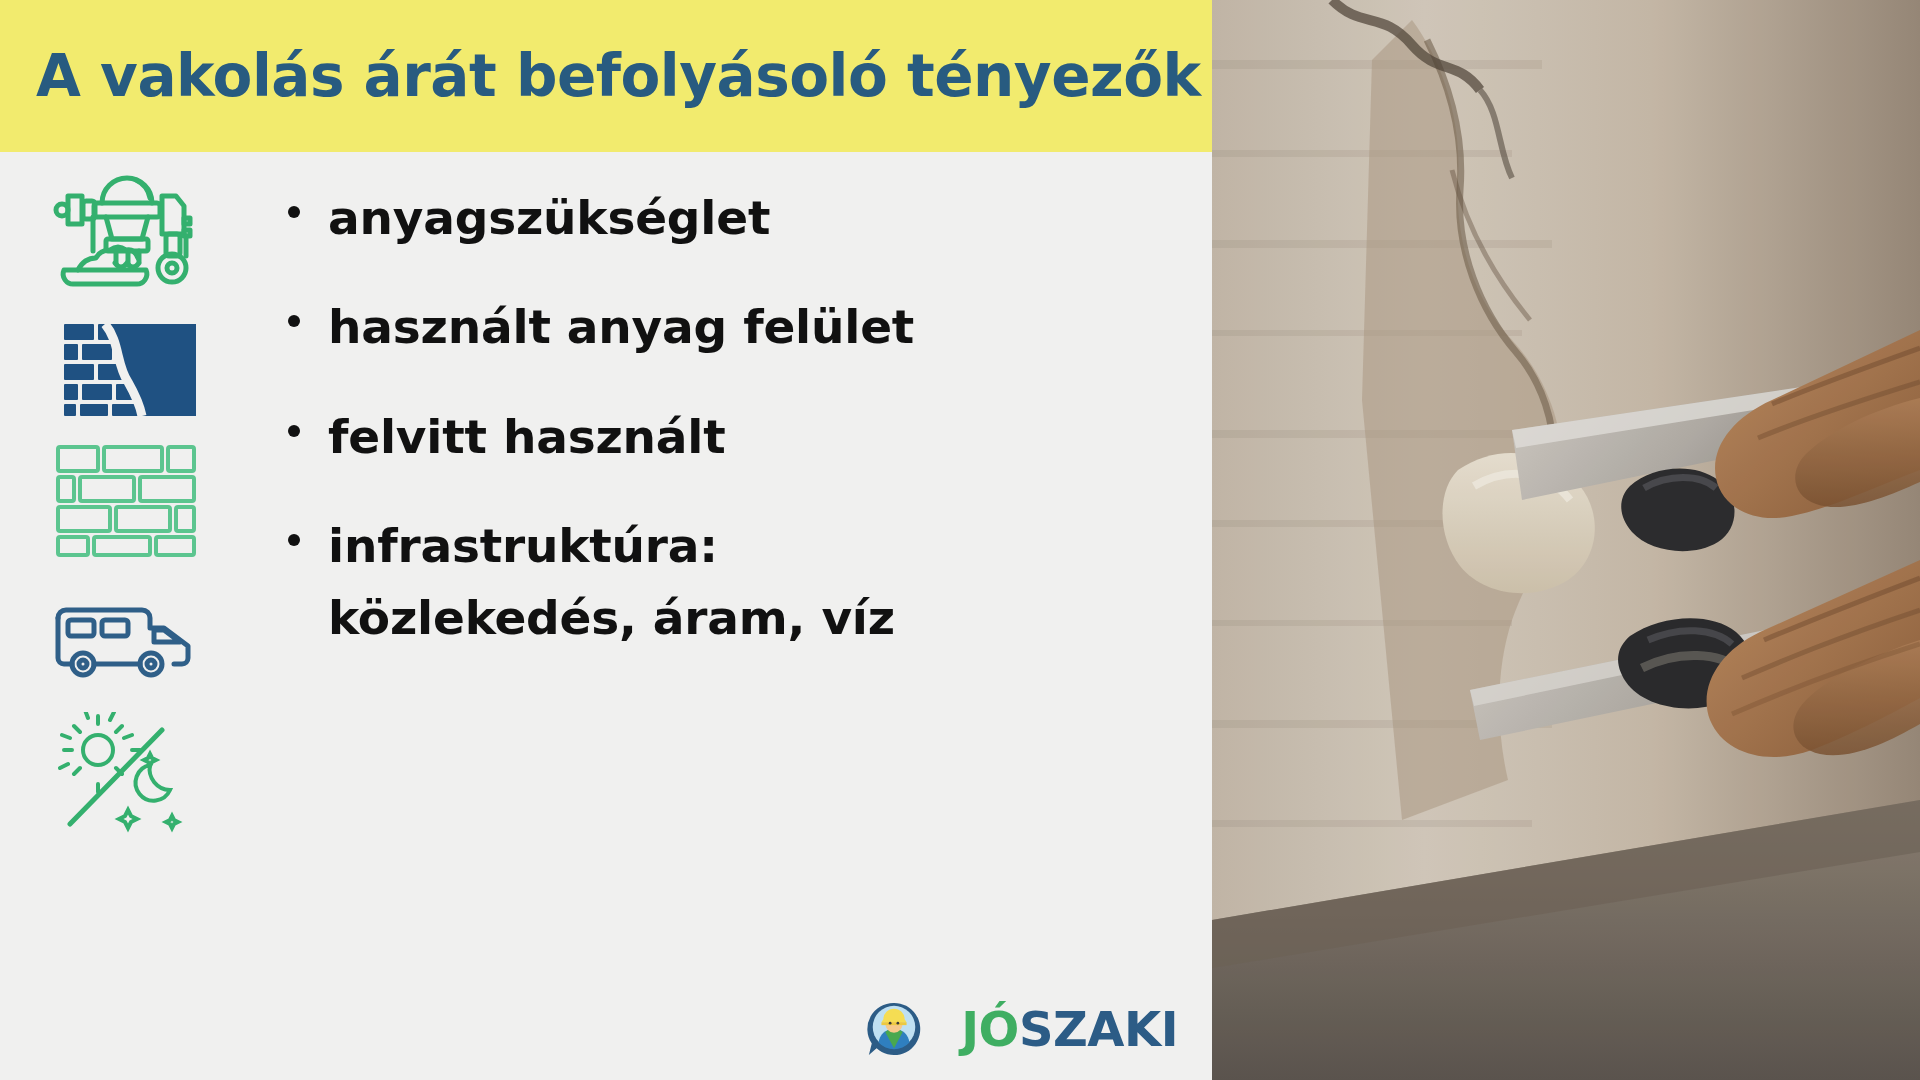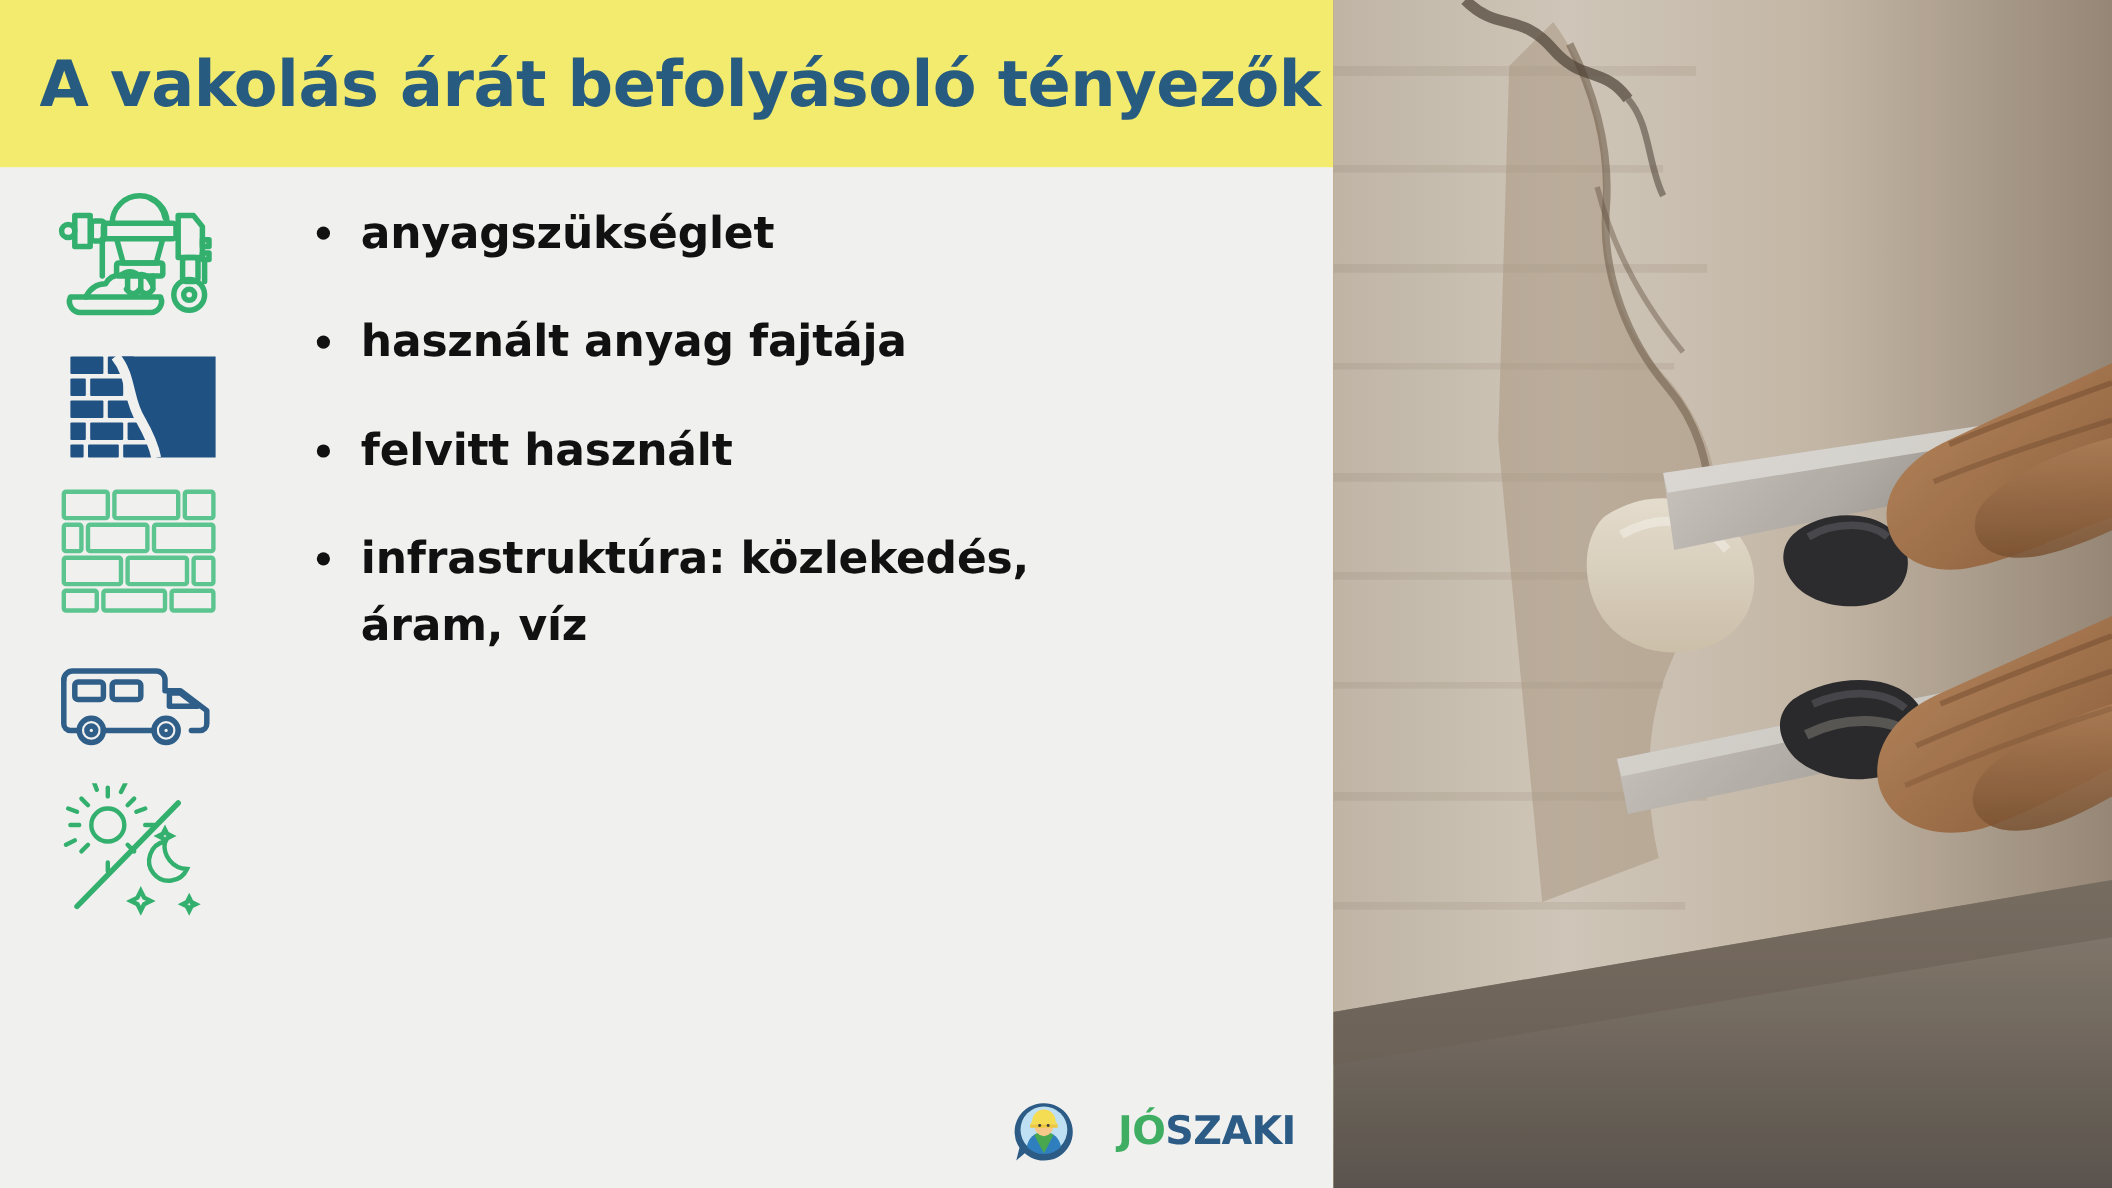--- a/index.html
+++ b/index.html
@@ -94,7 +94,7 @@
     padding-left: 46px;
     margin: 0 0 38px 0;
     font-family: "DejaVu Sans", sans-serif;
-    font-size: 40px;
+    font-size: 47px;
     font-weight: 700;
     line-height: 1.52;
     color: #111111;

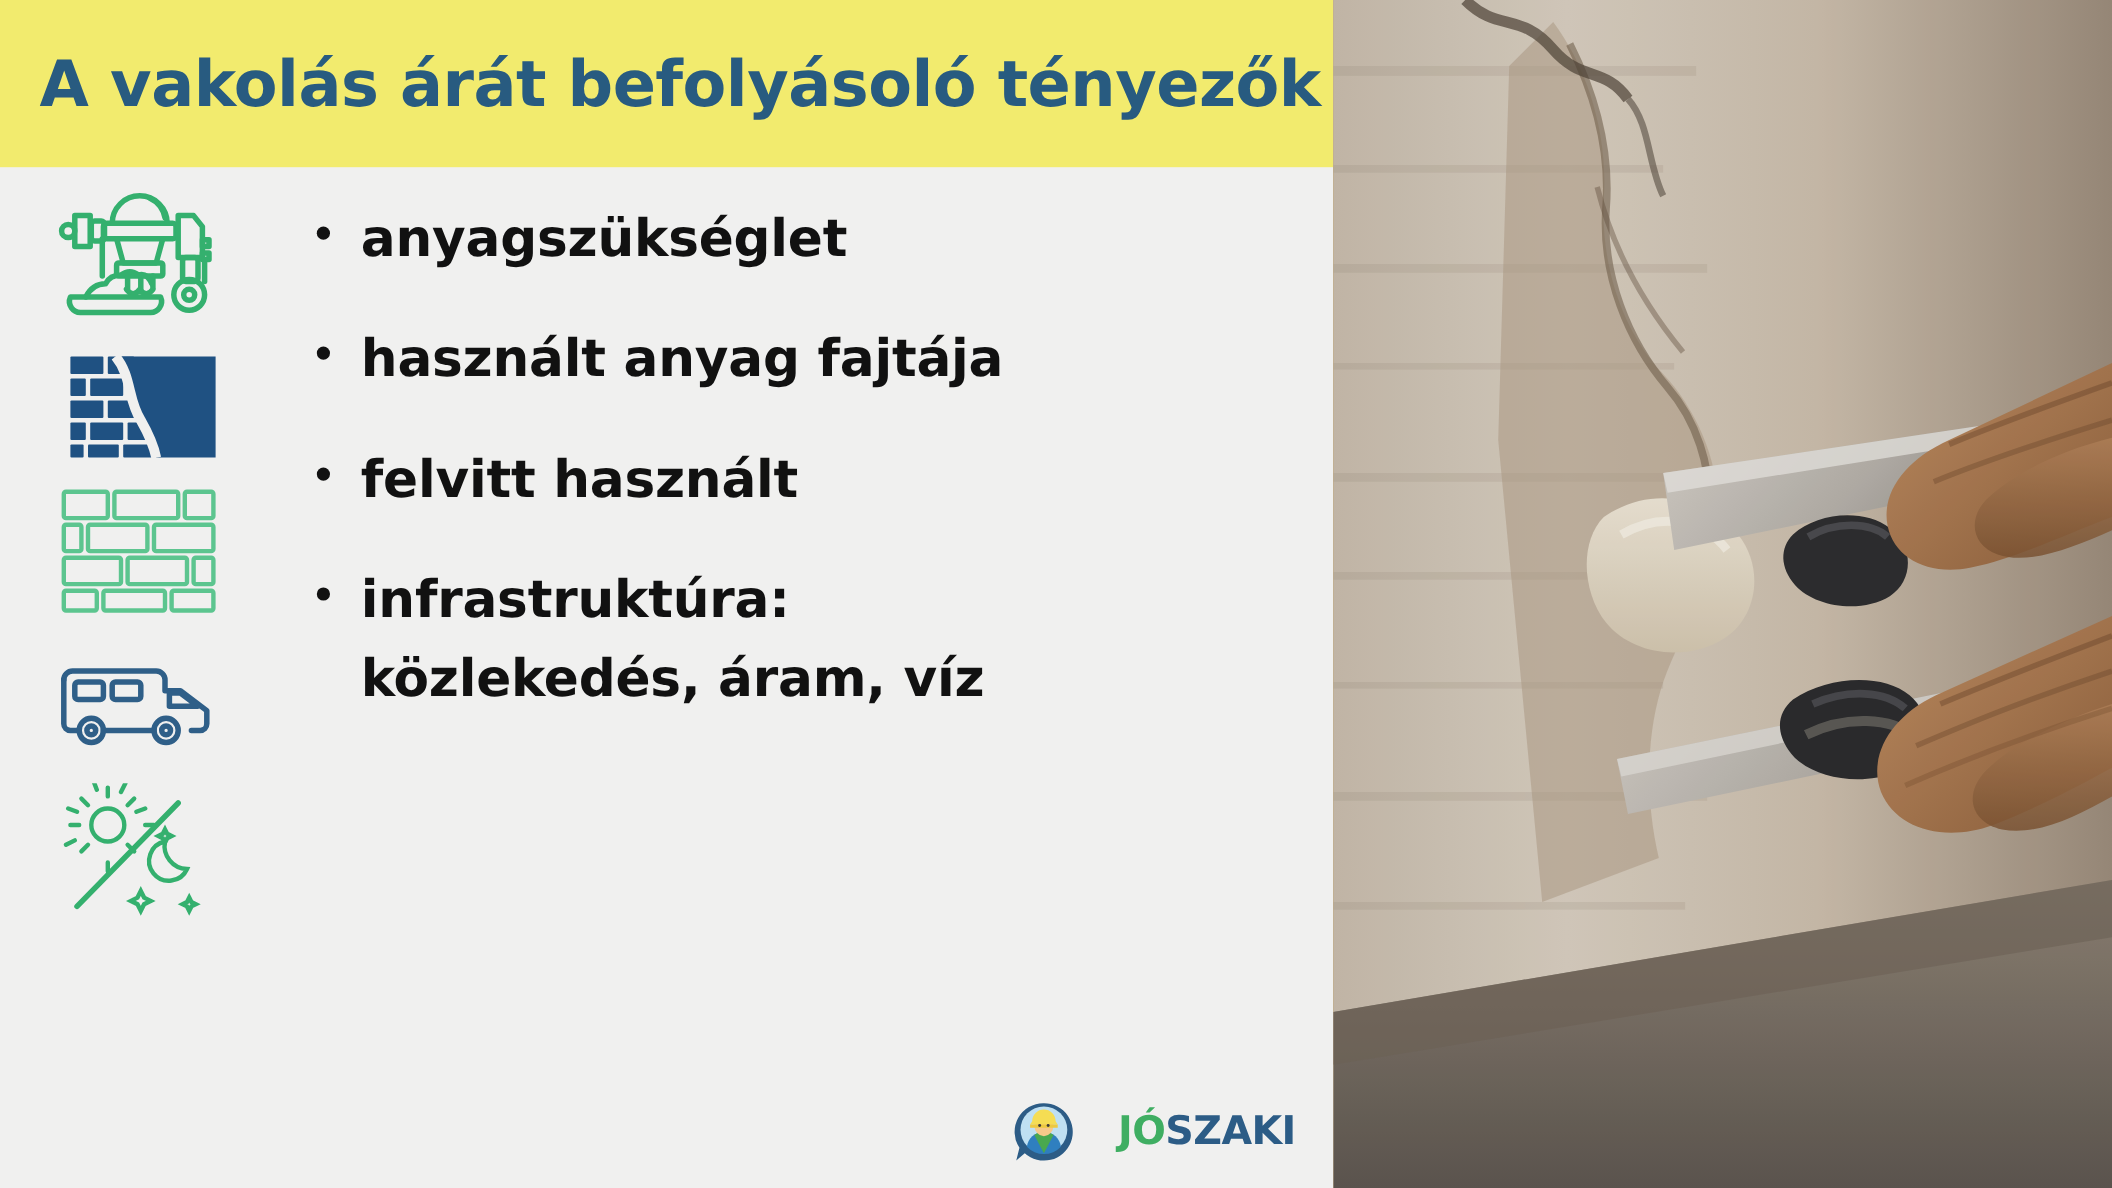--- a/index.html
+++ b/index.html
@@ -253,7 +253,7 @@
       <div class="list-column">
         <ul class="bullets">
           <li>anyagszükséglet</li>
-          <li>használt anyag fajtája</li>
+          <li>használt anyag felület</li>
           <li>felvitt használt</li>
           <li>infrastruktúra: közlekedés, áram, víz</li>
         </ul>

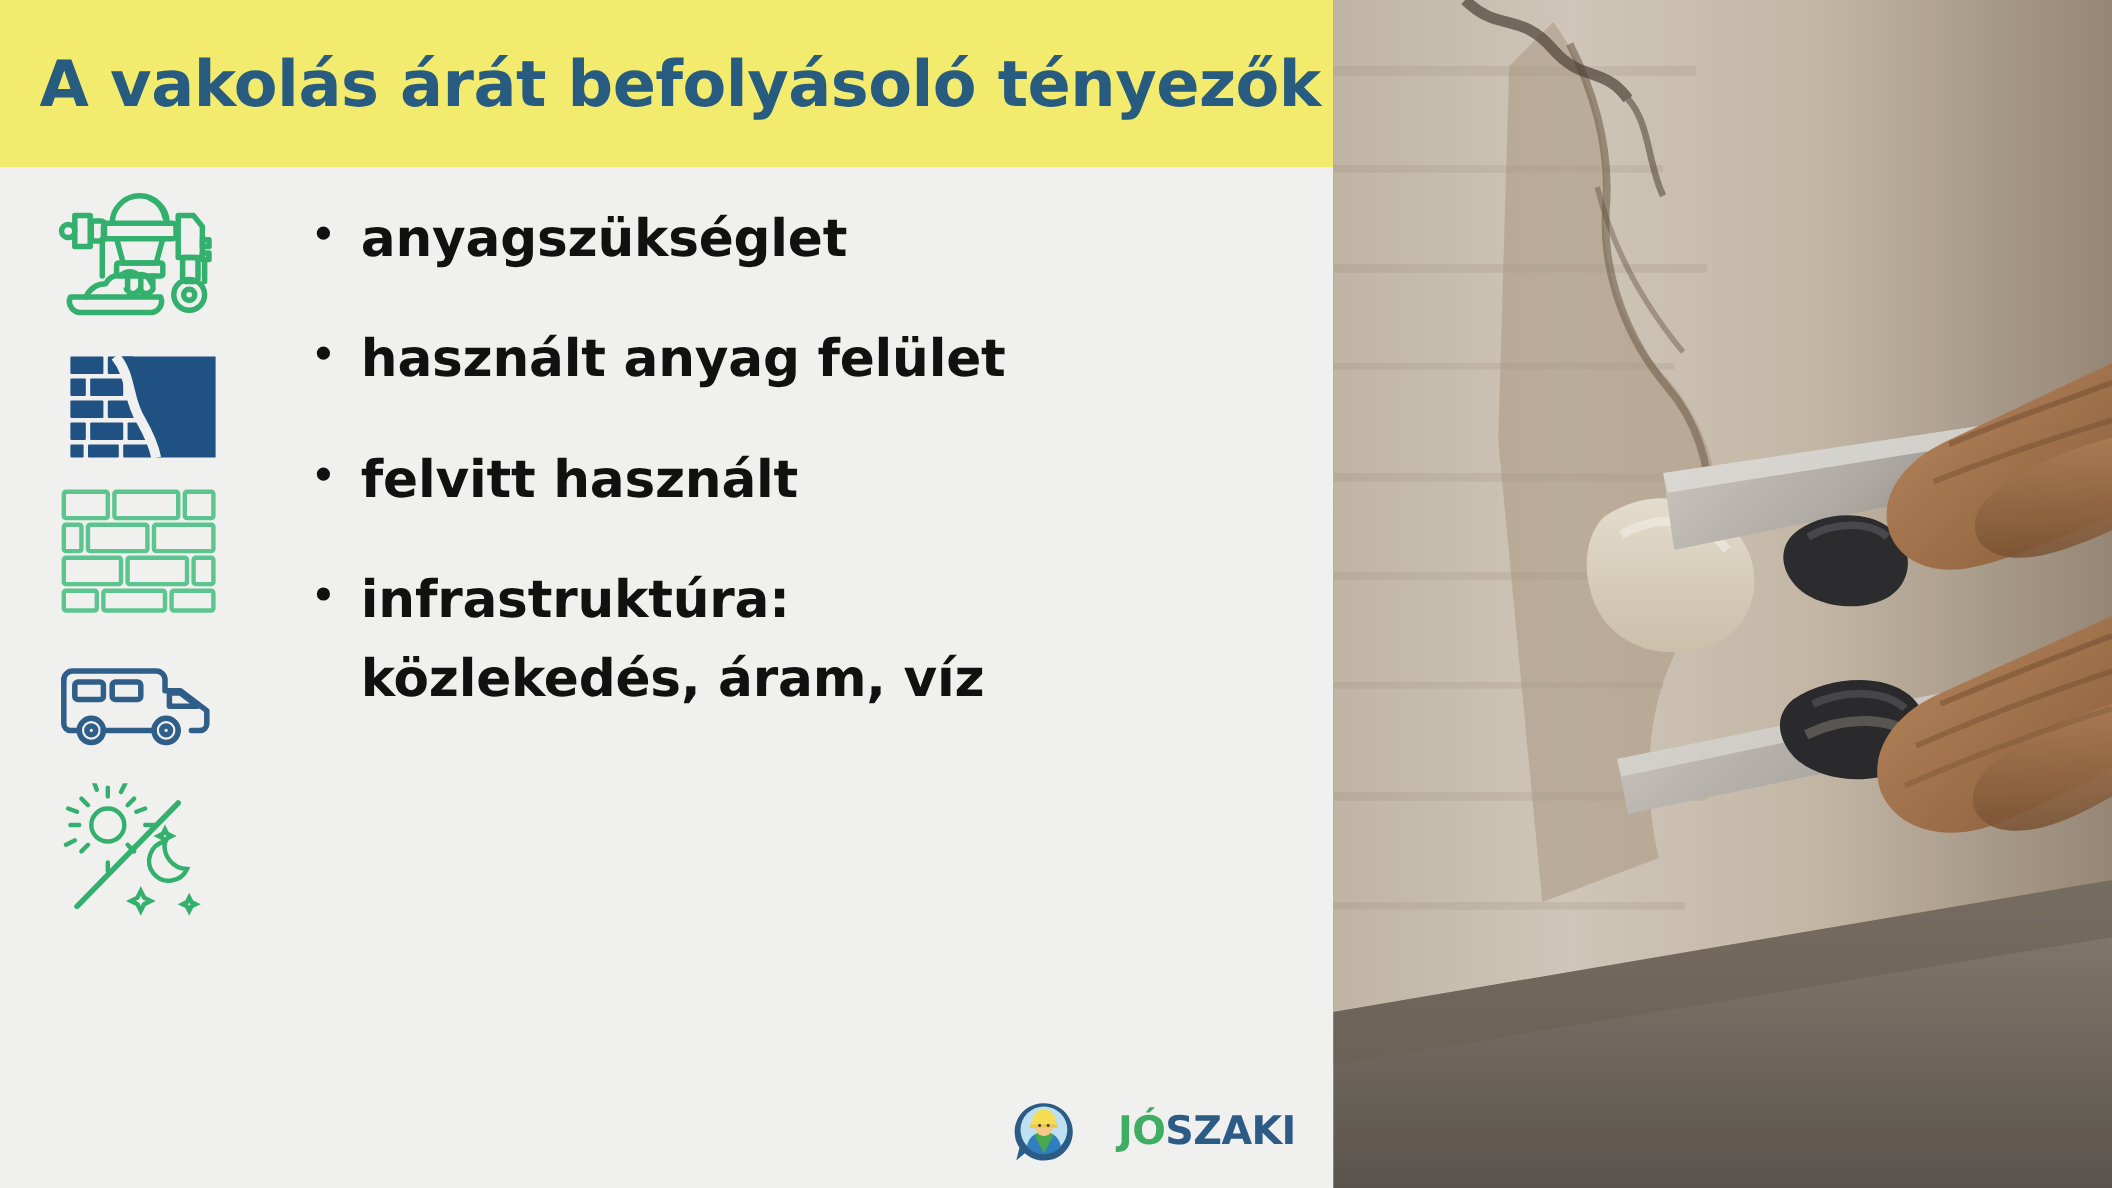--- a/index.html
+++ b/index.html
@@ -124,7 +124,7 @@
   .logo-mark { width: 58px; height: 58px; display: block; }
   .logo-text {
     font-family: "DejaVu Sans", sans-serif;
-    font-size: 36px;
+    font-size: 48px;
     font-weight: 700;
     letter-spacing: -0.5px;
     line-height: 1;

